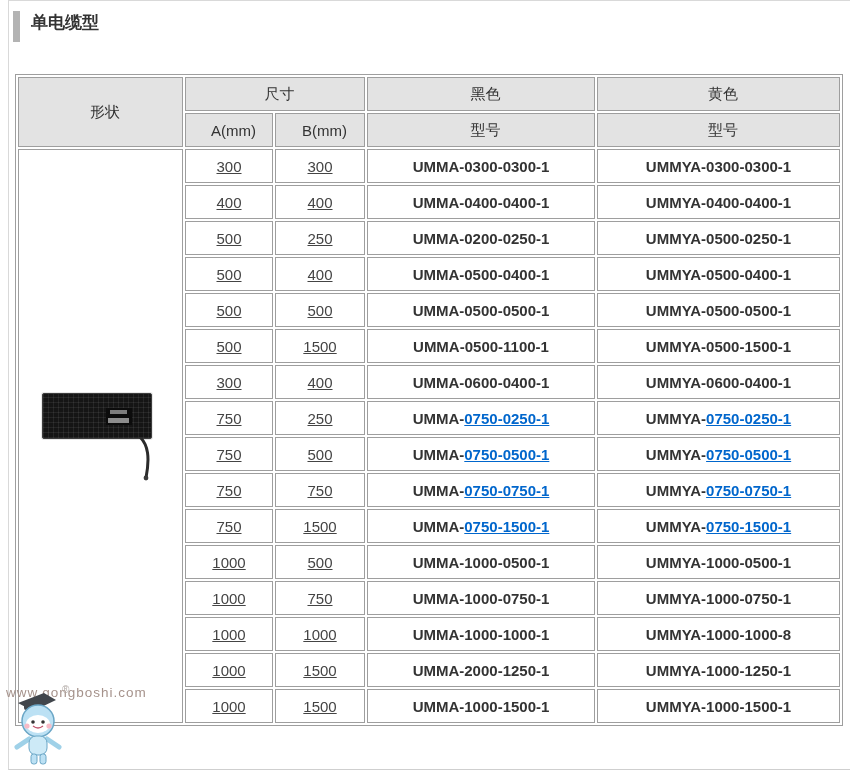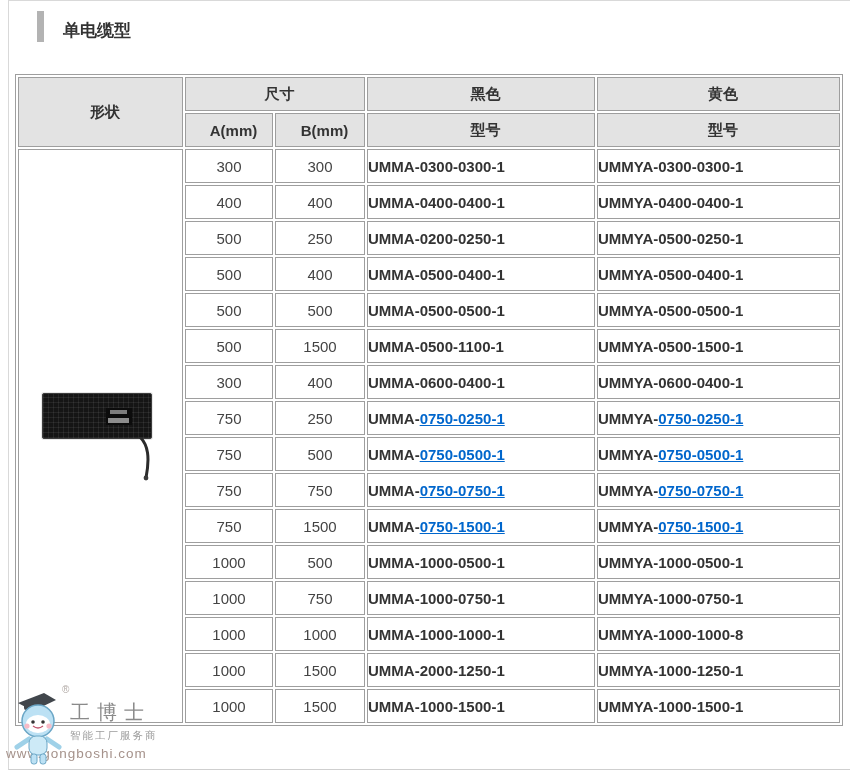--- a/index.html
+++ b/index.html
@@ -21,7 +21,7 @@
   
   .section-title {
     position: absolute; left: 13px; top: 11px;
-    display: flex; align-items: flex-end; gap: 19px; margin-left: 24px;
+    display: flex; align-items: flex-start; gap: 11px;
   }
   .title-accent {
     width: 7px; height: 31px;

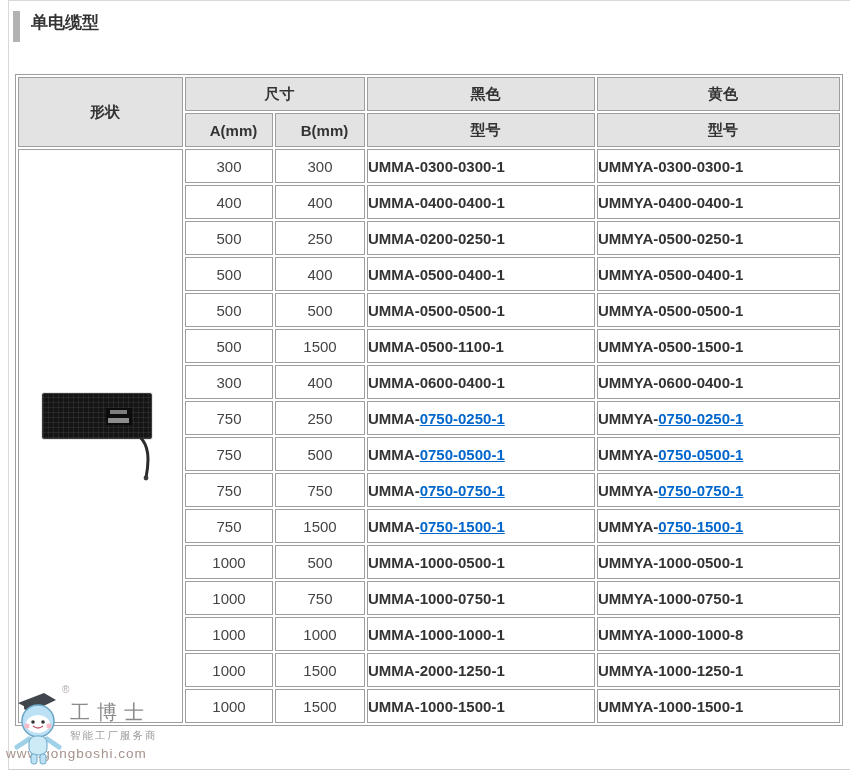--- a/index.html
+++ b/index.html
@@ -49,7 +49,7 @@
   }
   table.spec th {
     background: var(--header-bg, #e3e3e3);
-    font-weight: bold;
+    font-weight: normal;
     text-align: center;
     color: var(--text, #333);
     padding-left: 9px;

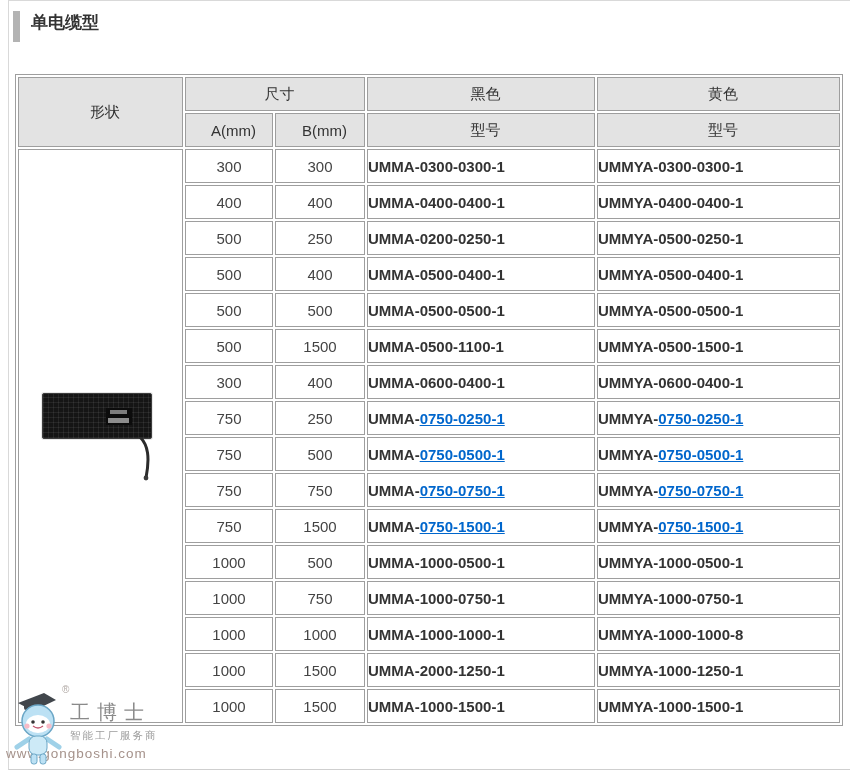--- a/index.html
+++ b/index.html
@@ -54,7 +54,7 @@
     color: var(--text, #333);
     padding-left: 9px;
   }
-  td.num { text-align: center; color: #444; }
+  td.num { text-align: center; color: #444; text-decoration: underline; }
   td.model {
     text-align: left; padding-left: 9px;
     font-weight: bold; color: var(--text, #333);

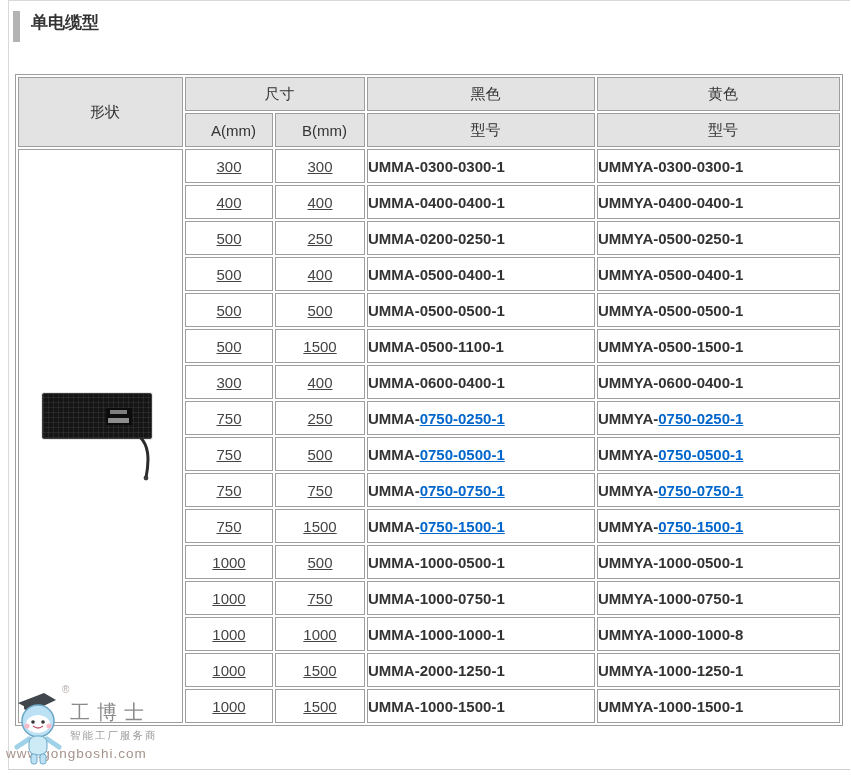--- a/index.html
+++ b/index.html
@@ -56,7 +56,7 @@
   }
   td.num { text-align: center; color: #444; text-decoration: underline; }
   td.model {
-    text-align: left; padding-left: 9px;
+    text-align: center; padding-left: 9px;
     font-weight: bold; color: var(--text, #333);
     white-space: nowrap;
   }

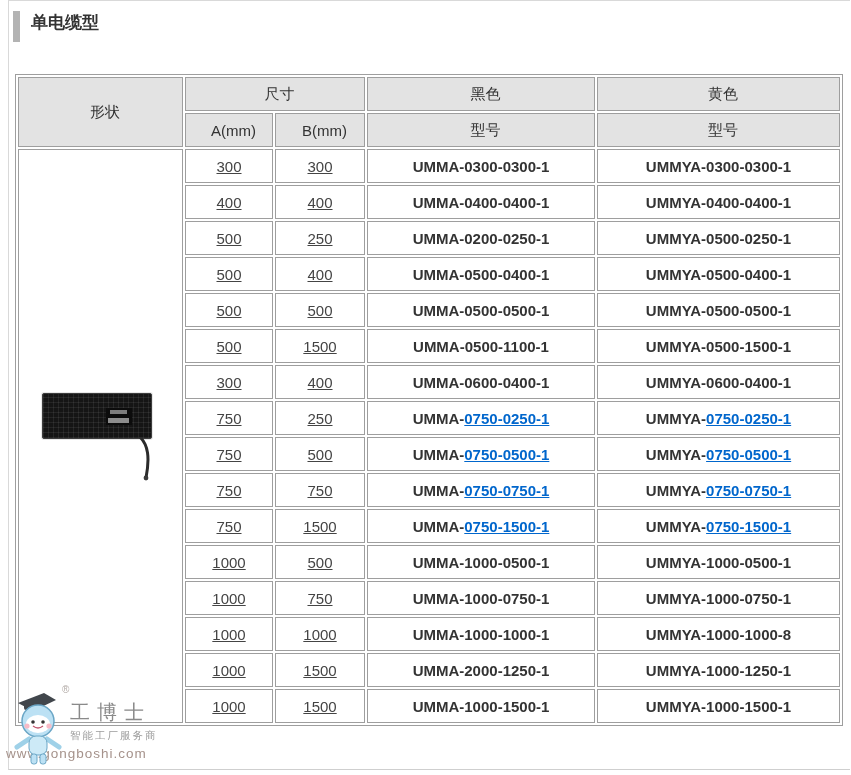--- a/index.html
+++ b/index.html
@@ -268,10 +268,6 @@
     <rect x="19" y="64" width="6" height="10" rx="2.5" fill="#bce1f4" stroke="#6aa6c6"></rect>
     <rect x="28" y="64" width="6" height="10" rx="2.5" fill="#bce1f4" stroke="#6aa6c6"></rect>
   </svg>
-  <div class="wm-text">
-    <div class="wm-brand">工博士</div>
-    <div class="wm-tagline">智能工厂服务商</div>
-  </div>
   <div class="wm-url">www.gongboshi.com</div>
 </div>
 

